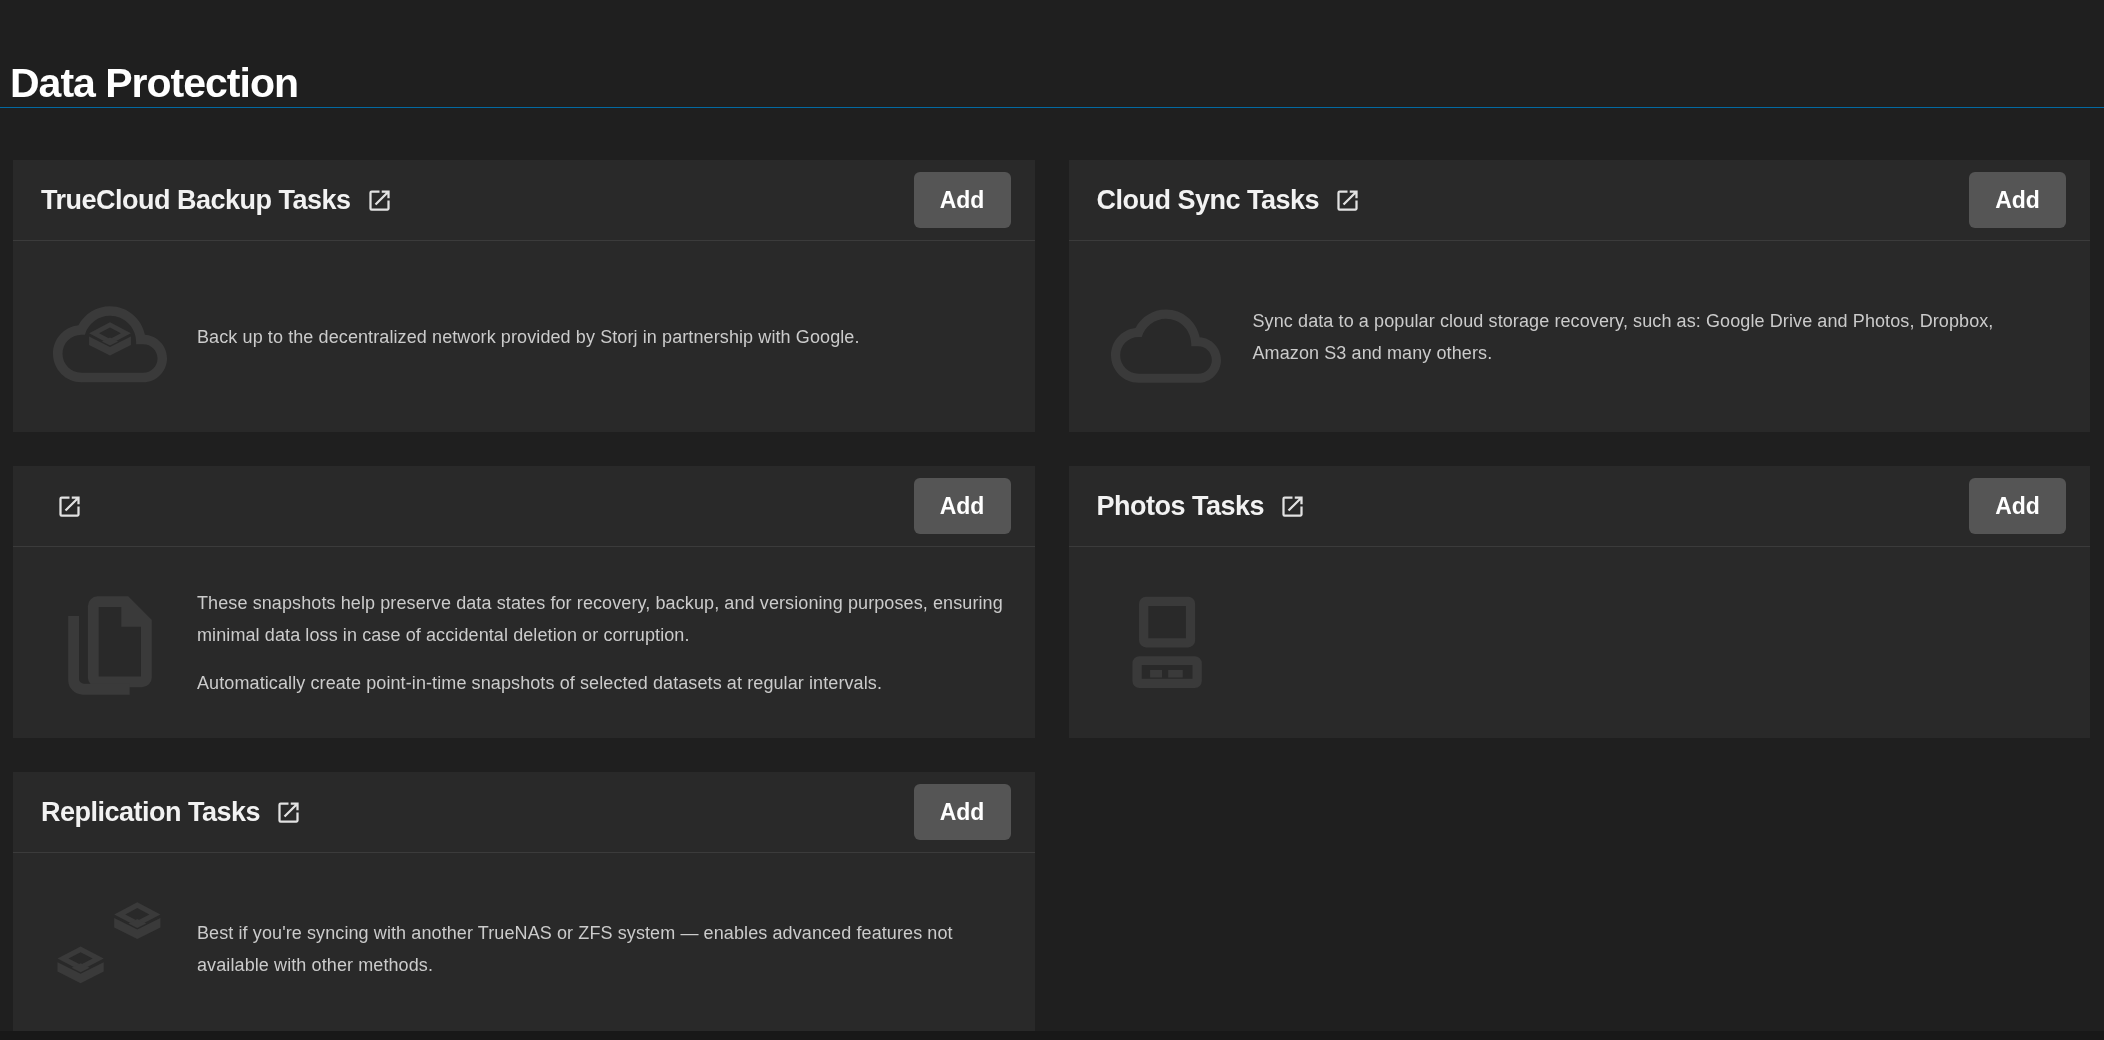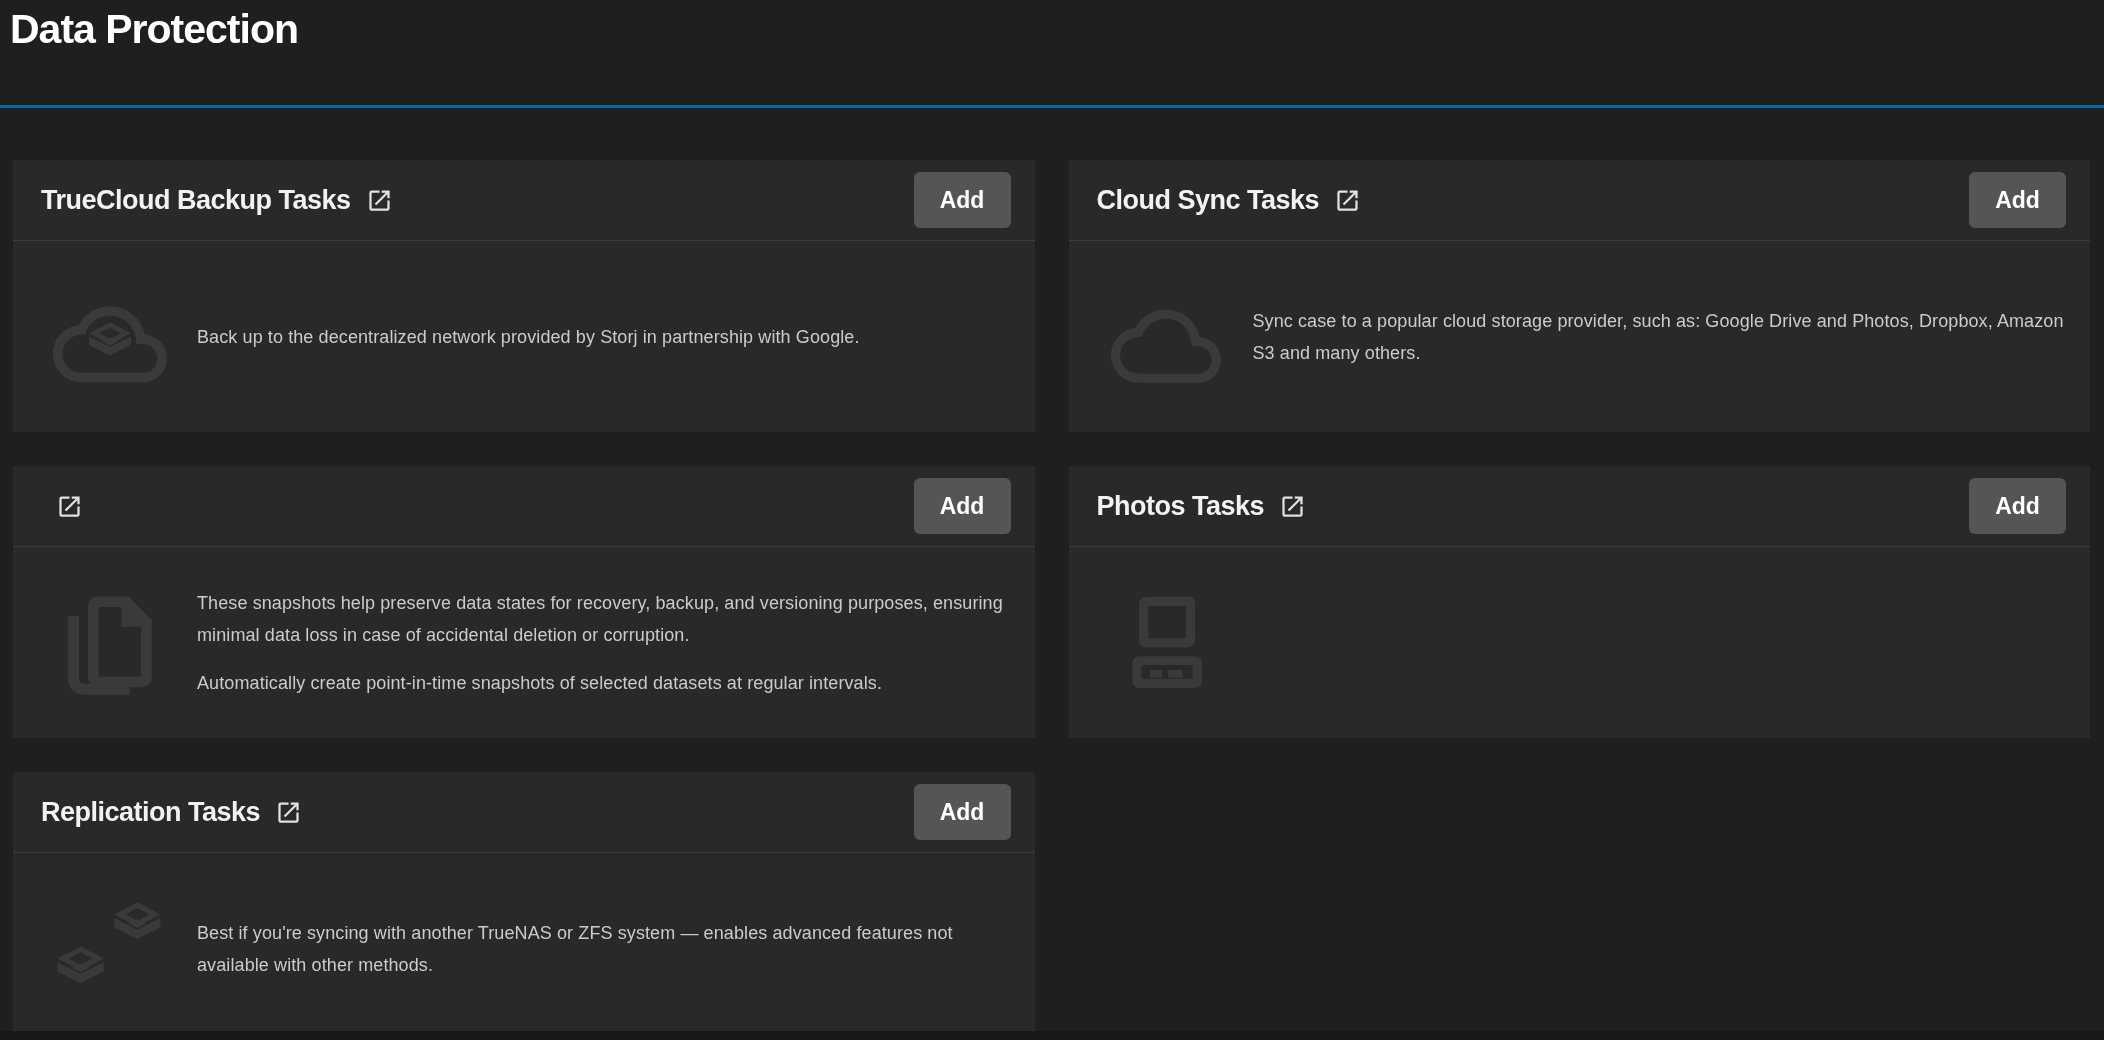--- a/index.html
+++ b/index.html
@@ -13,9 +13,9 @@
   }
   .page-header {
     height: 108px;
-    display: flex; align-items: flex-start;
+    display: flex; align-items: flex-end;
     padding: 6px 0 0 10px;
-    border-bottom: 3px solid #0369a1;
+    border-bottom: 1px solid #0369a1;
   }
   .page-title {
     margin: 0;

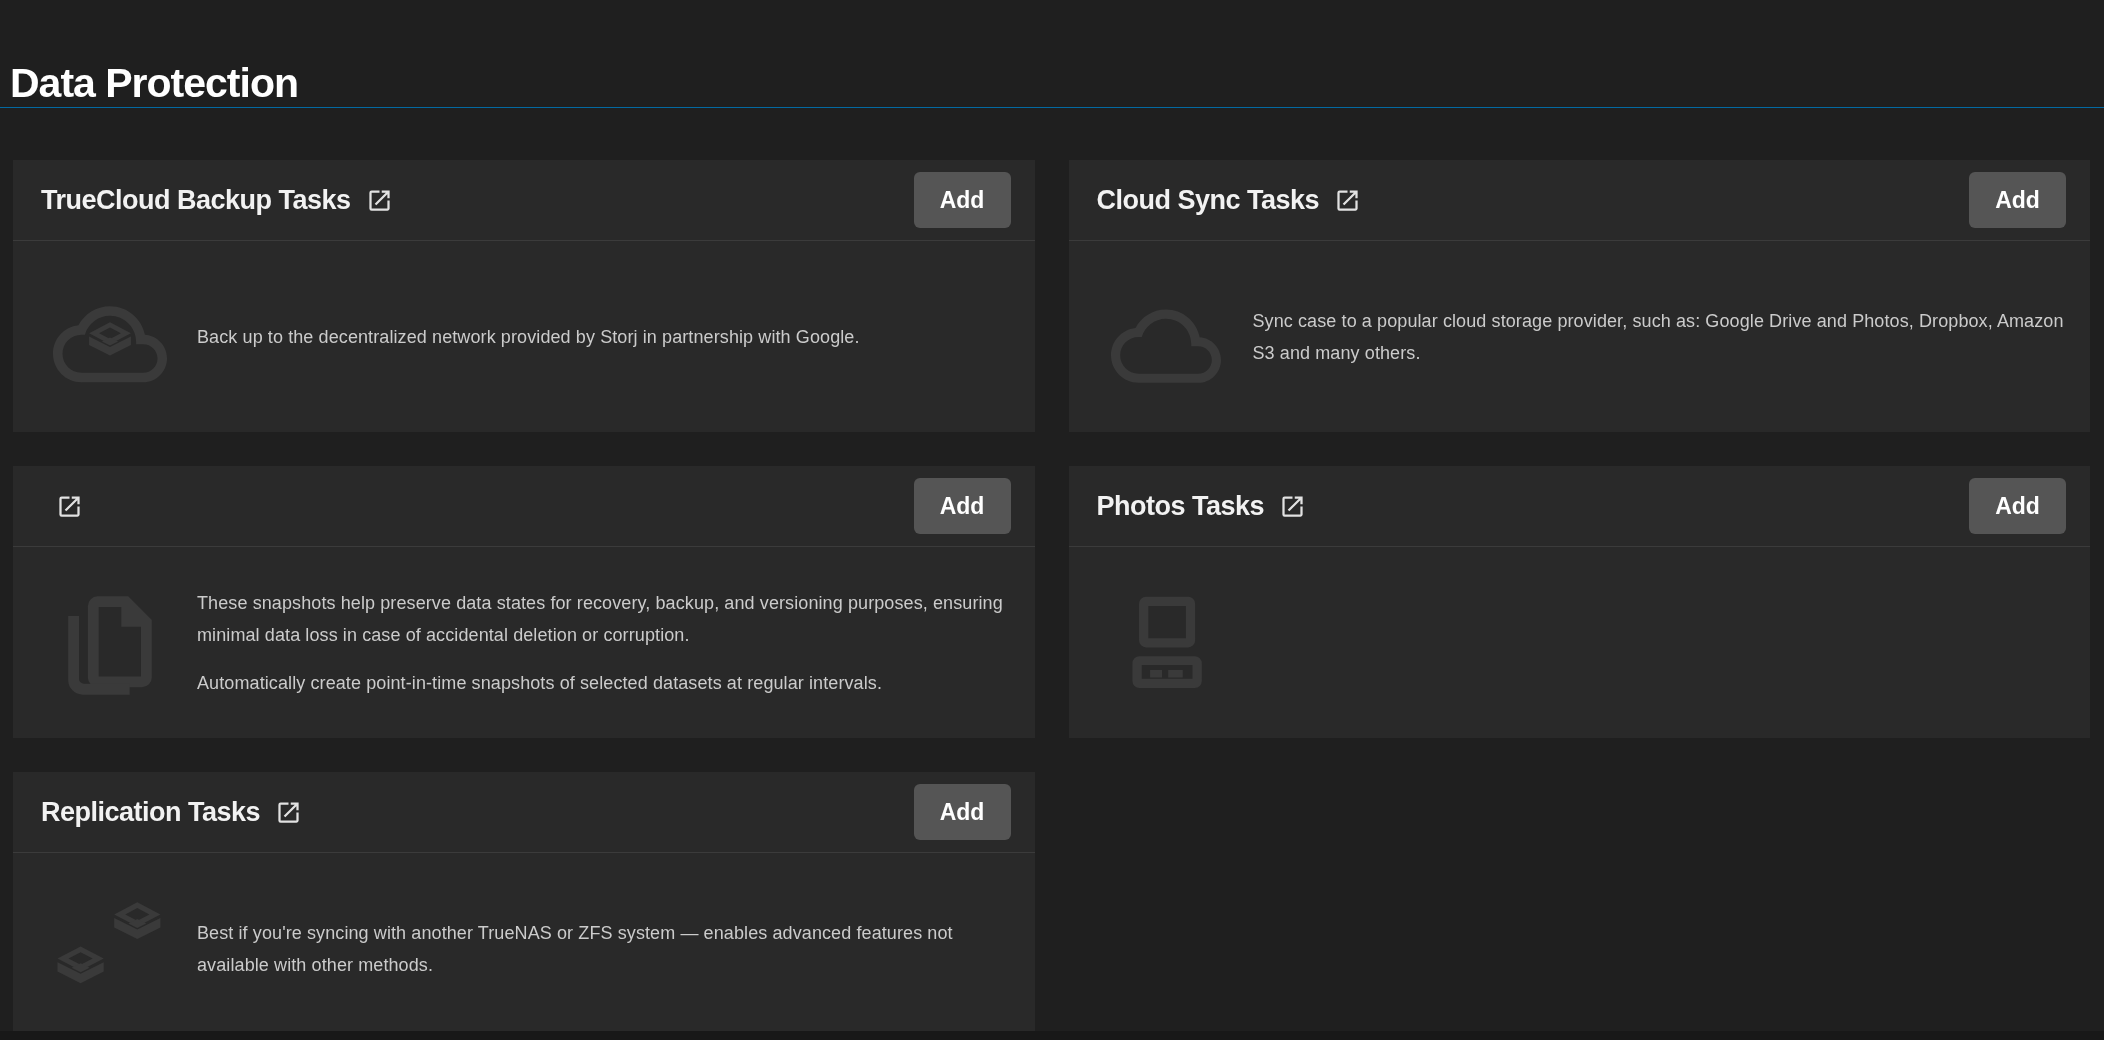--- a/index.html
+++ b/index.html
@@ -152,7 +152,7 @@
   </svg>
         </span>
       <div class="card-text">
-          <p>Sync case to a popular cloud storage provider, such as: Google Drive and Photos, Dropbox, Amazon S3 and many others.</p>
+          <p>Sync data to a popular cloud storage recovery, such as: Google Drive and Photos, Dropbox, Amazon S3 and many others.</p>
         </div>
     </div>
   </section>

